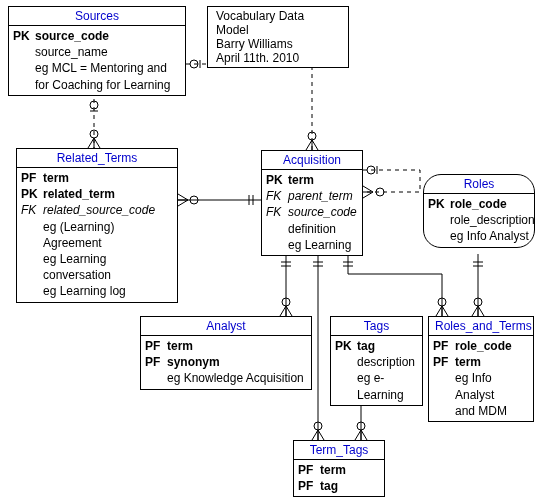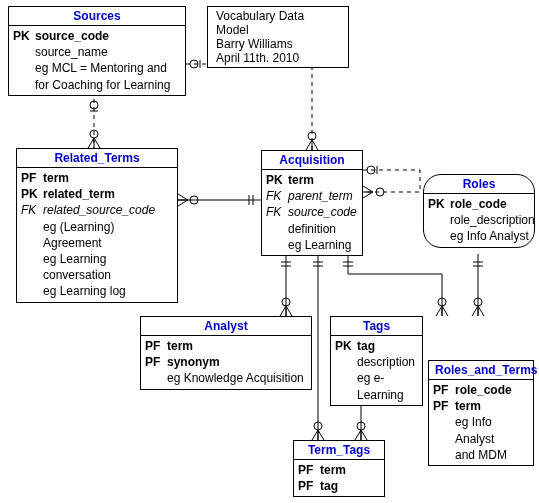--- a/index.html
+++ b/index.html
@@ -20,7 +20,7 @@
   }
   .entity-header {
     text-align: center;
-    font-weight: bold;
+    font-weight: normal;
     color: #0000cc;
     border-bottom: 1px solid #000;
     padding: 2px 6px;

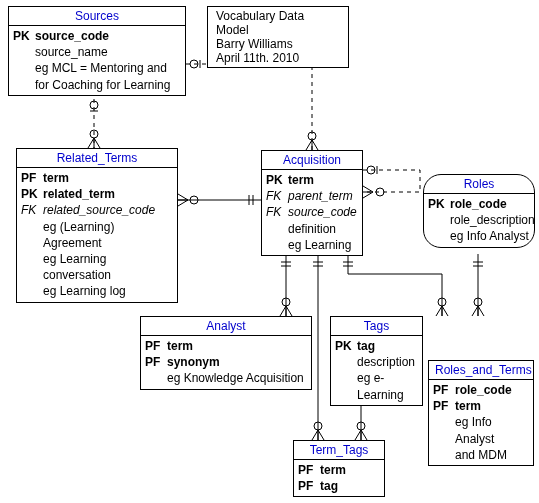--- a/index.html
+++ b/index.html
@@ -273,7 +273,7 @@
     </div>
 </div>
 
-<div class="entity" style="left:428px; top:316px; width:106px;margin-top:44px;">
+<div class="entity" style="left:428px; top:316px; width:106px;">
   <div class="entity-header">Roles_and_Terms</div>
   <div class="entity-body">
       <div class="row">

